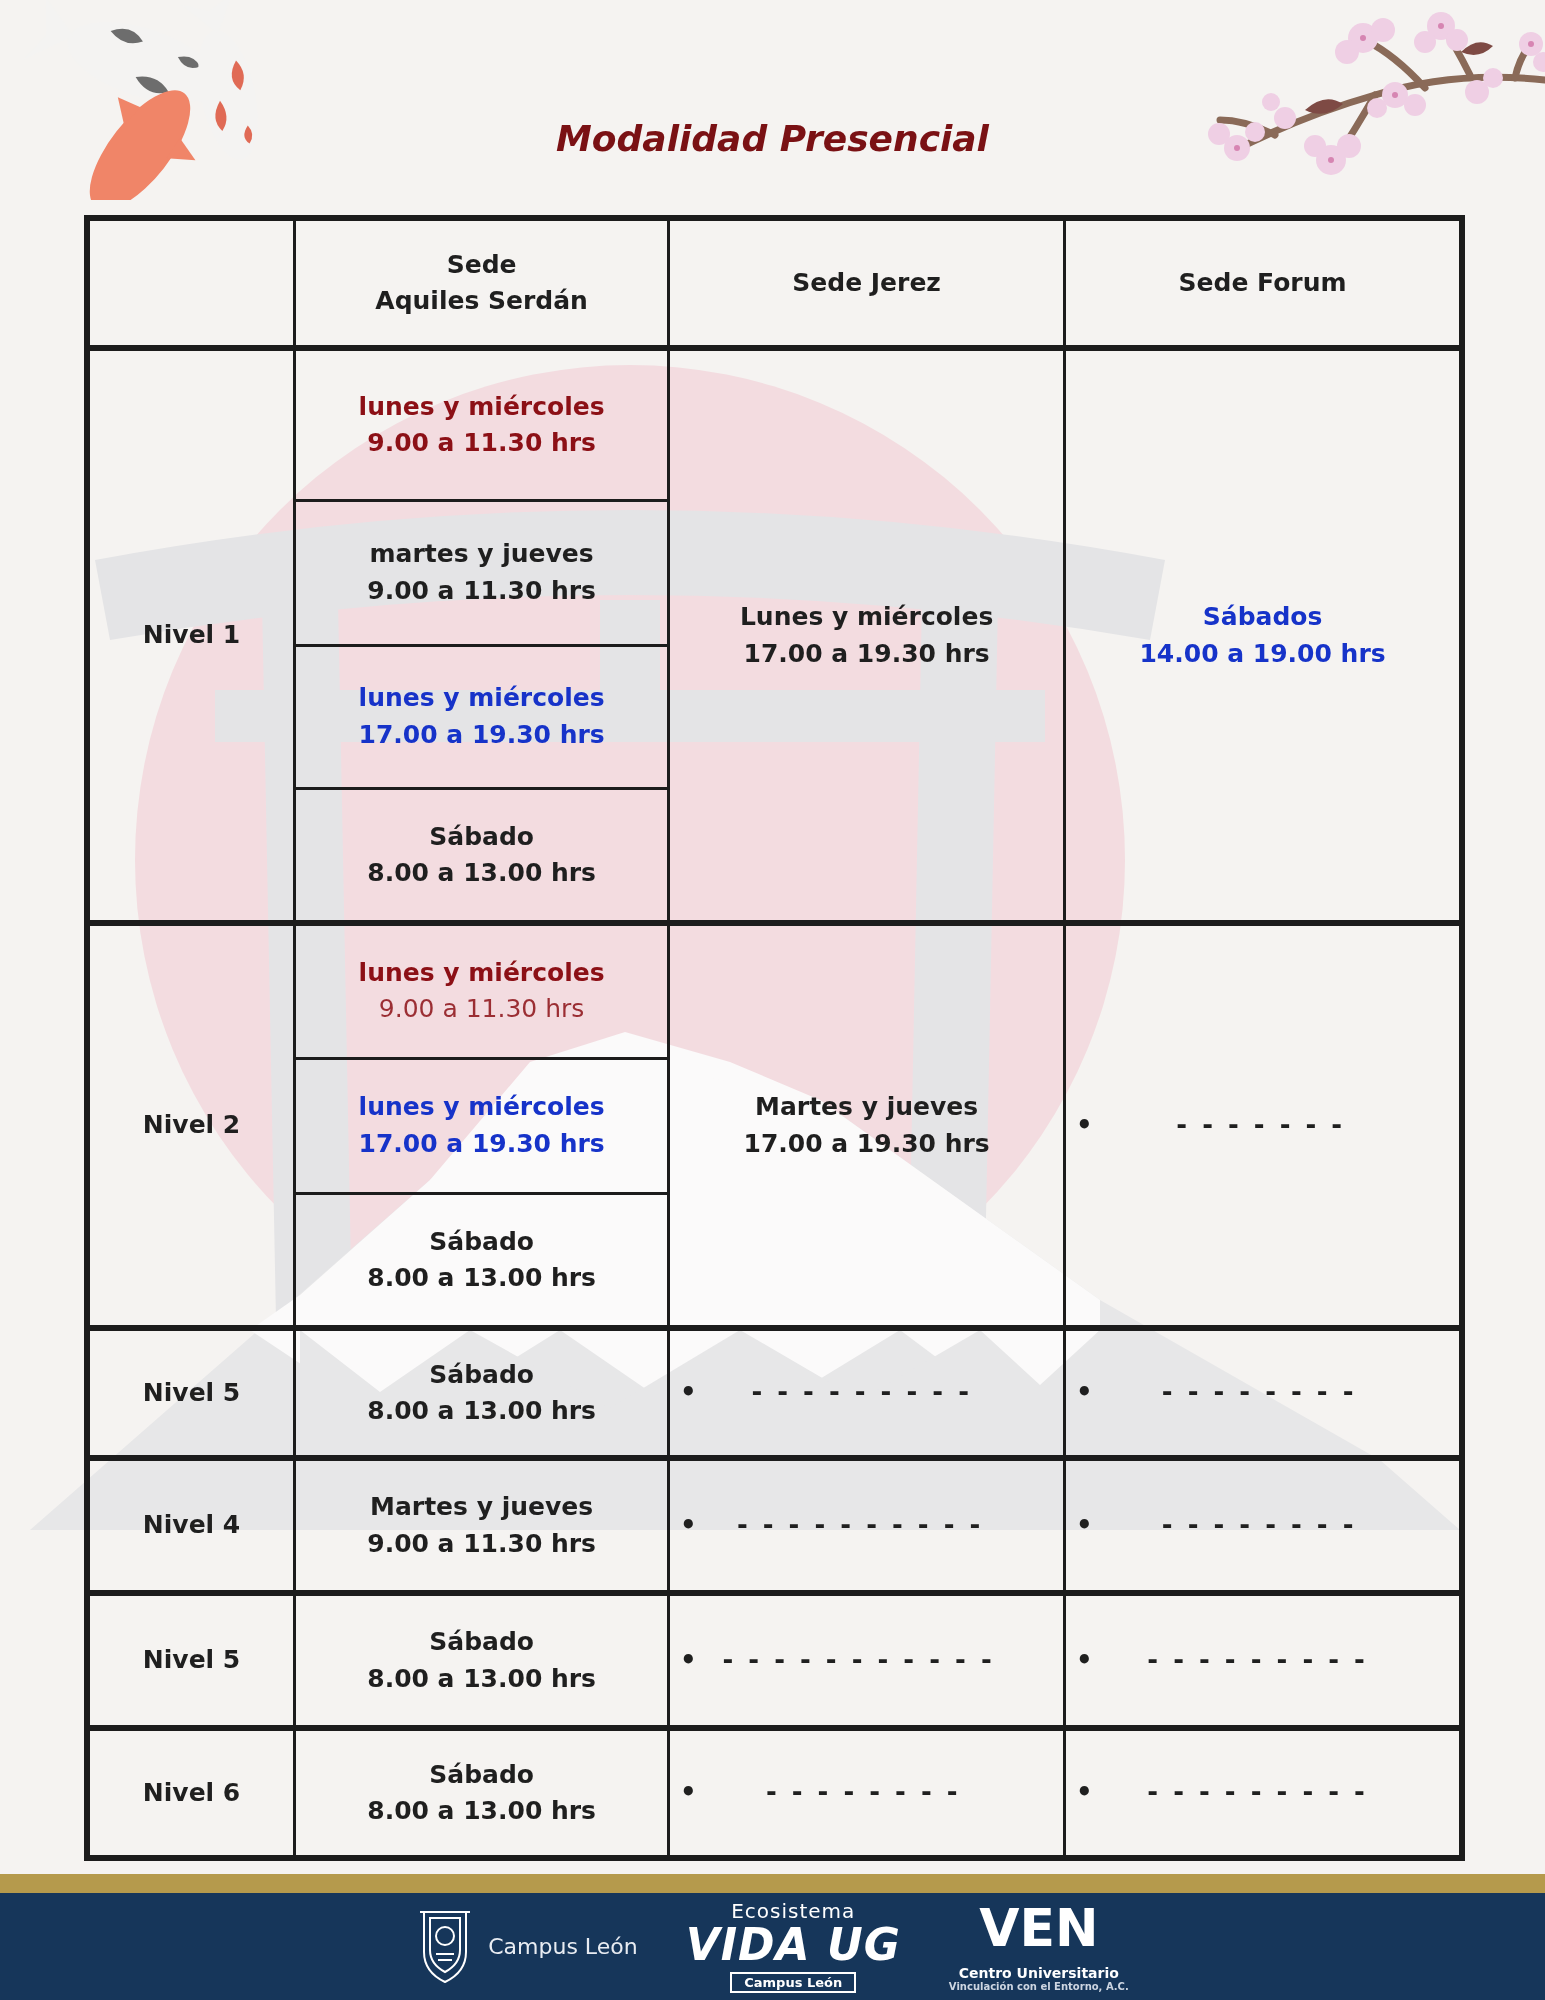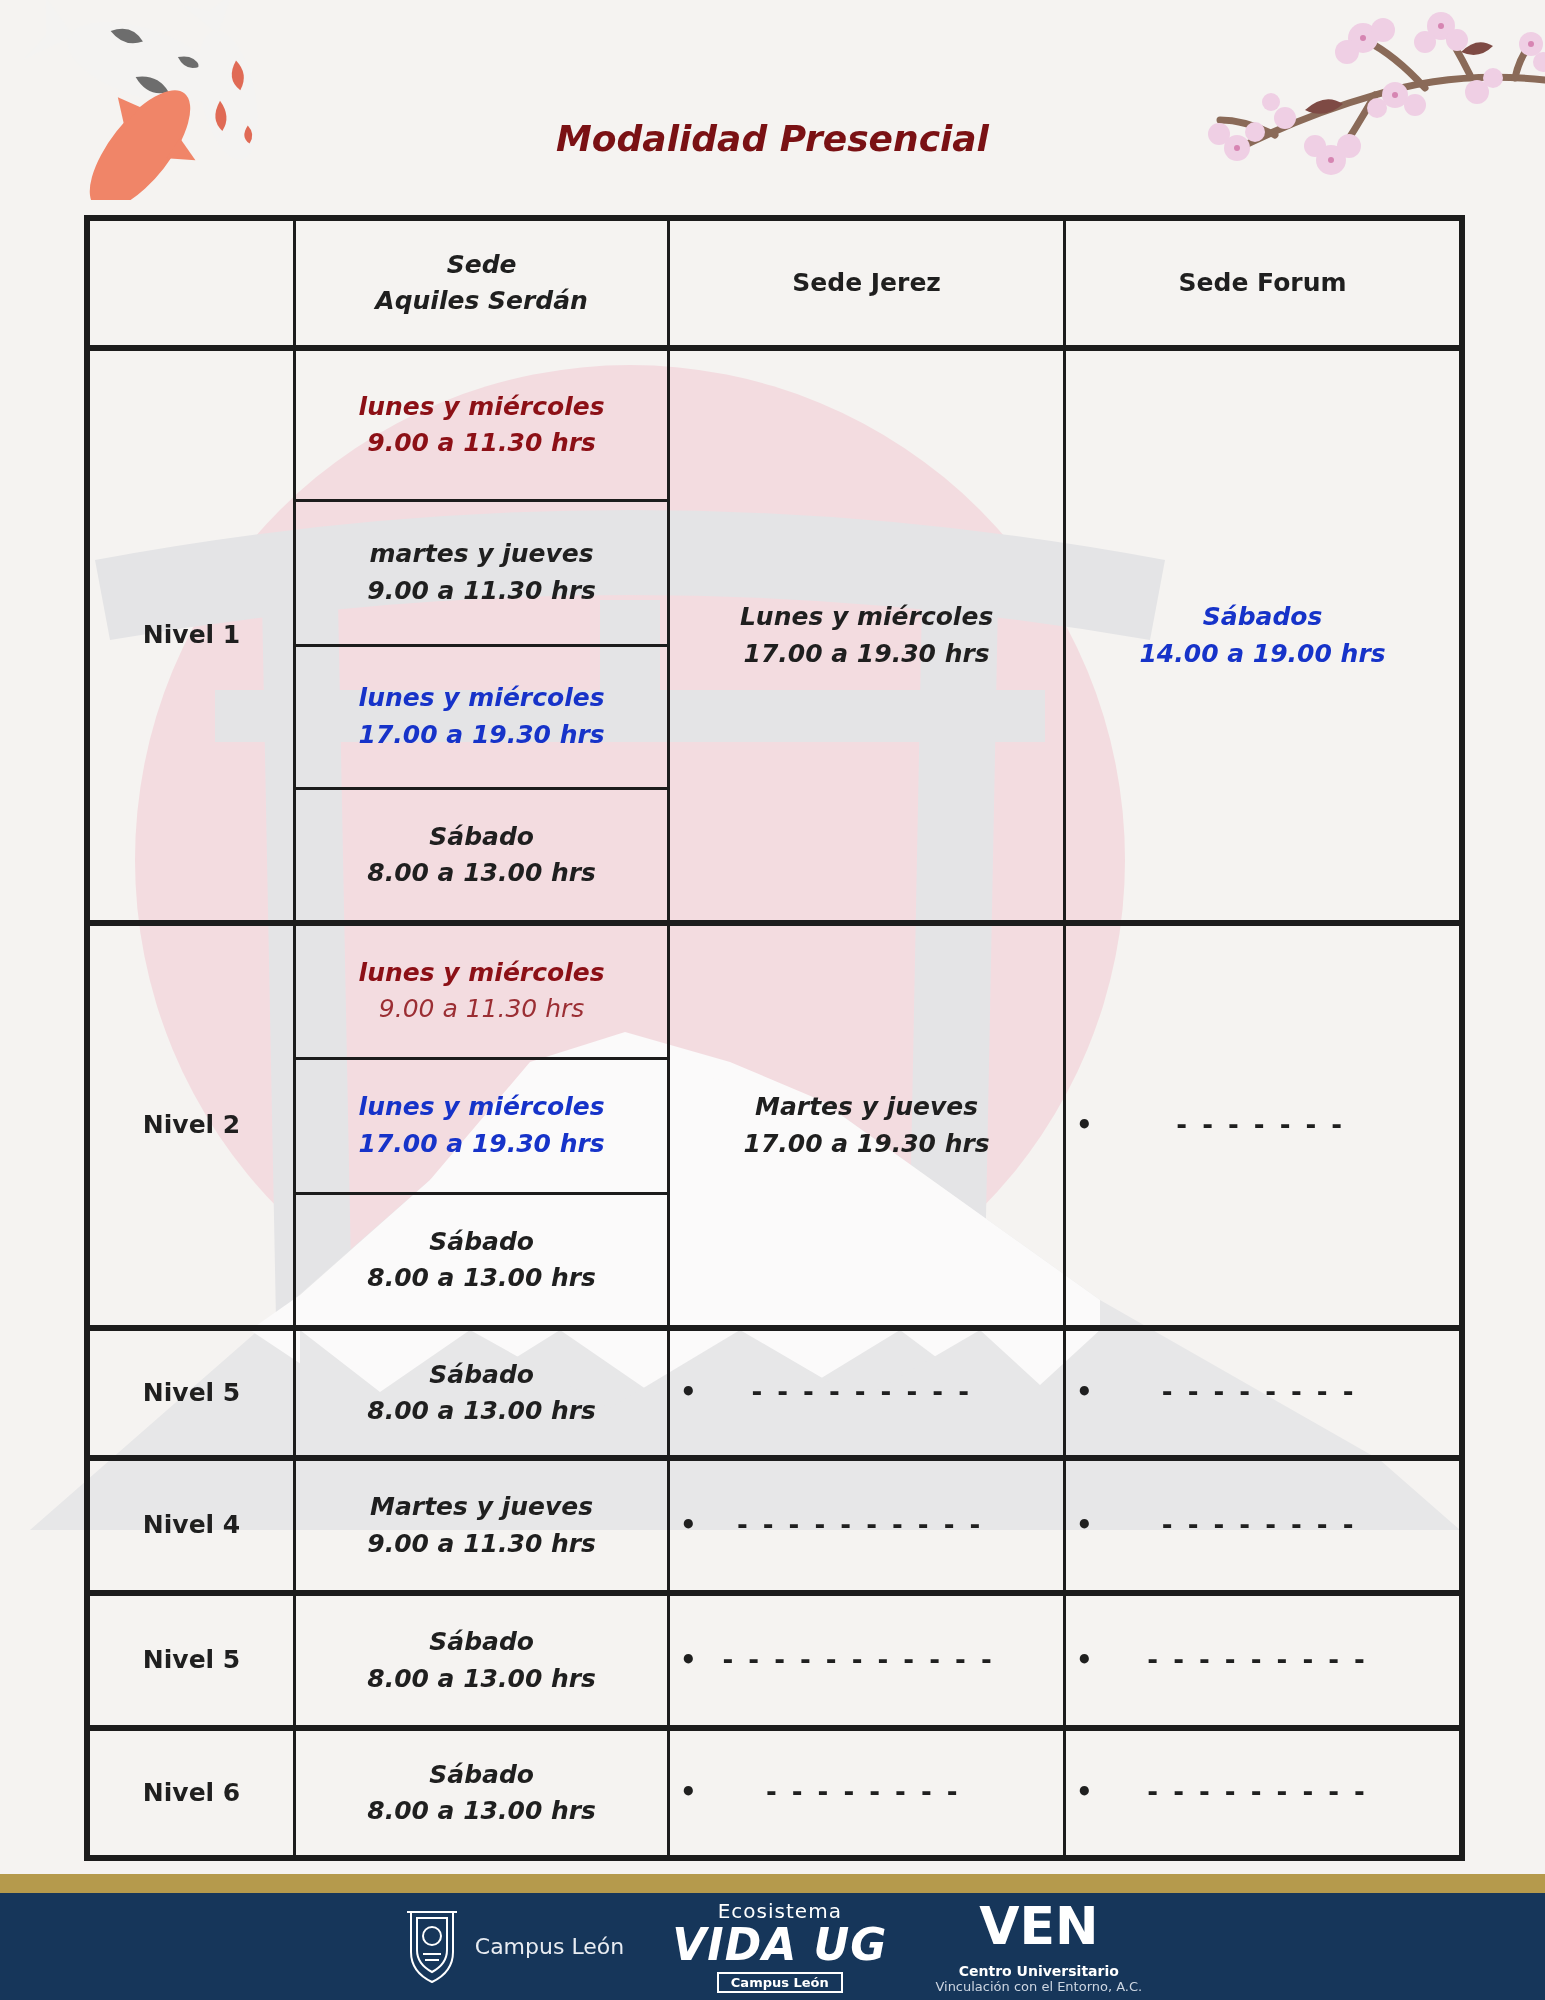--- a/index.html
+++ b/index.html
@@ -42,7 +42,7 @@
   table.sched { border:6px solid #1c1c1c; }
   tr.group-end td { border-bottom-width:6px; }
   tr.group-start td { border-top-width:6px; }
-  .days,.time { display:block;font-style:italic; }
+  .days,.time { display:block; }
   .c-red .days,.c-red .time { color:var(--color-red,#8c1016); }
   .c-blue .days,.c-blue .time { color:var(--color-blue,#1633c9); }
   .time-light { font-weight:500; opacity:.85; }

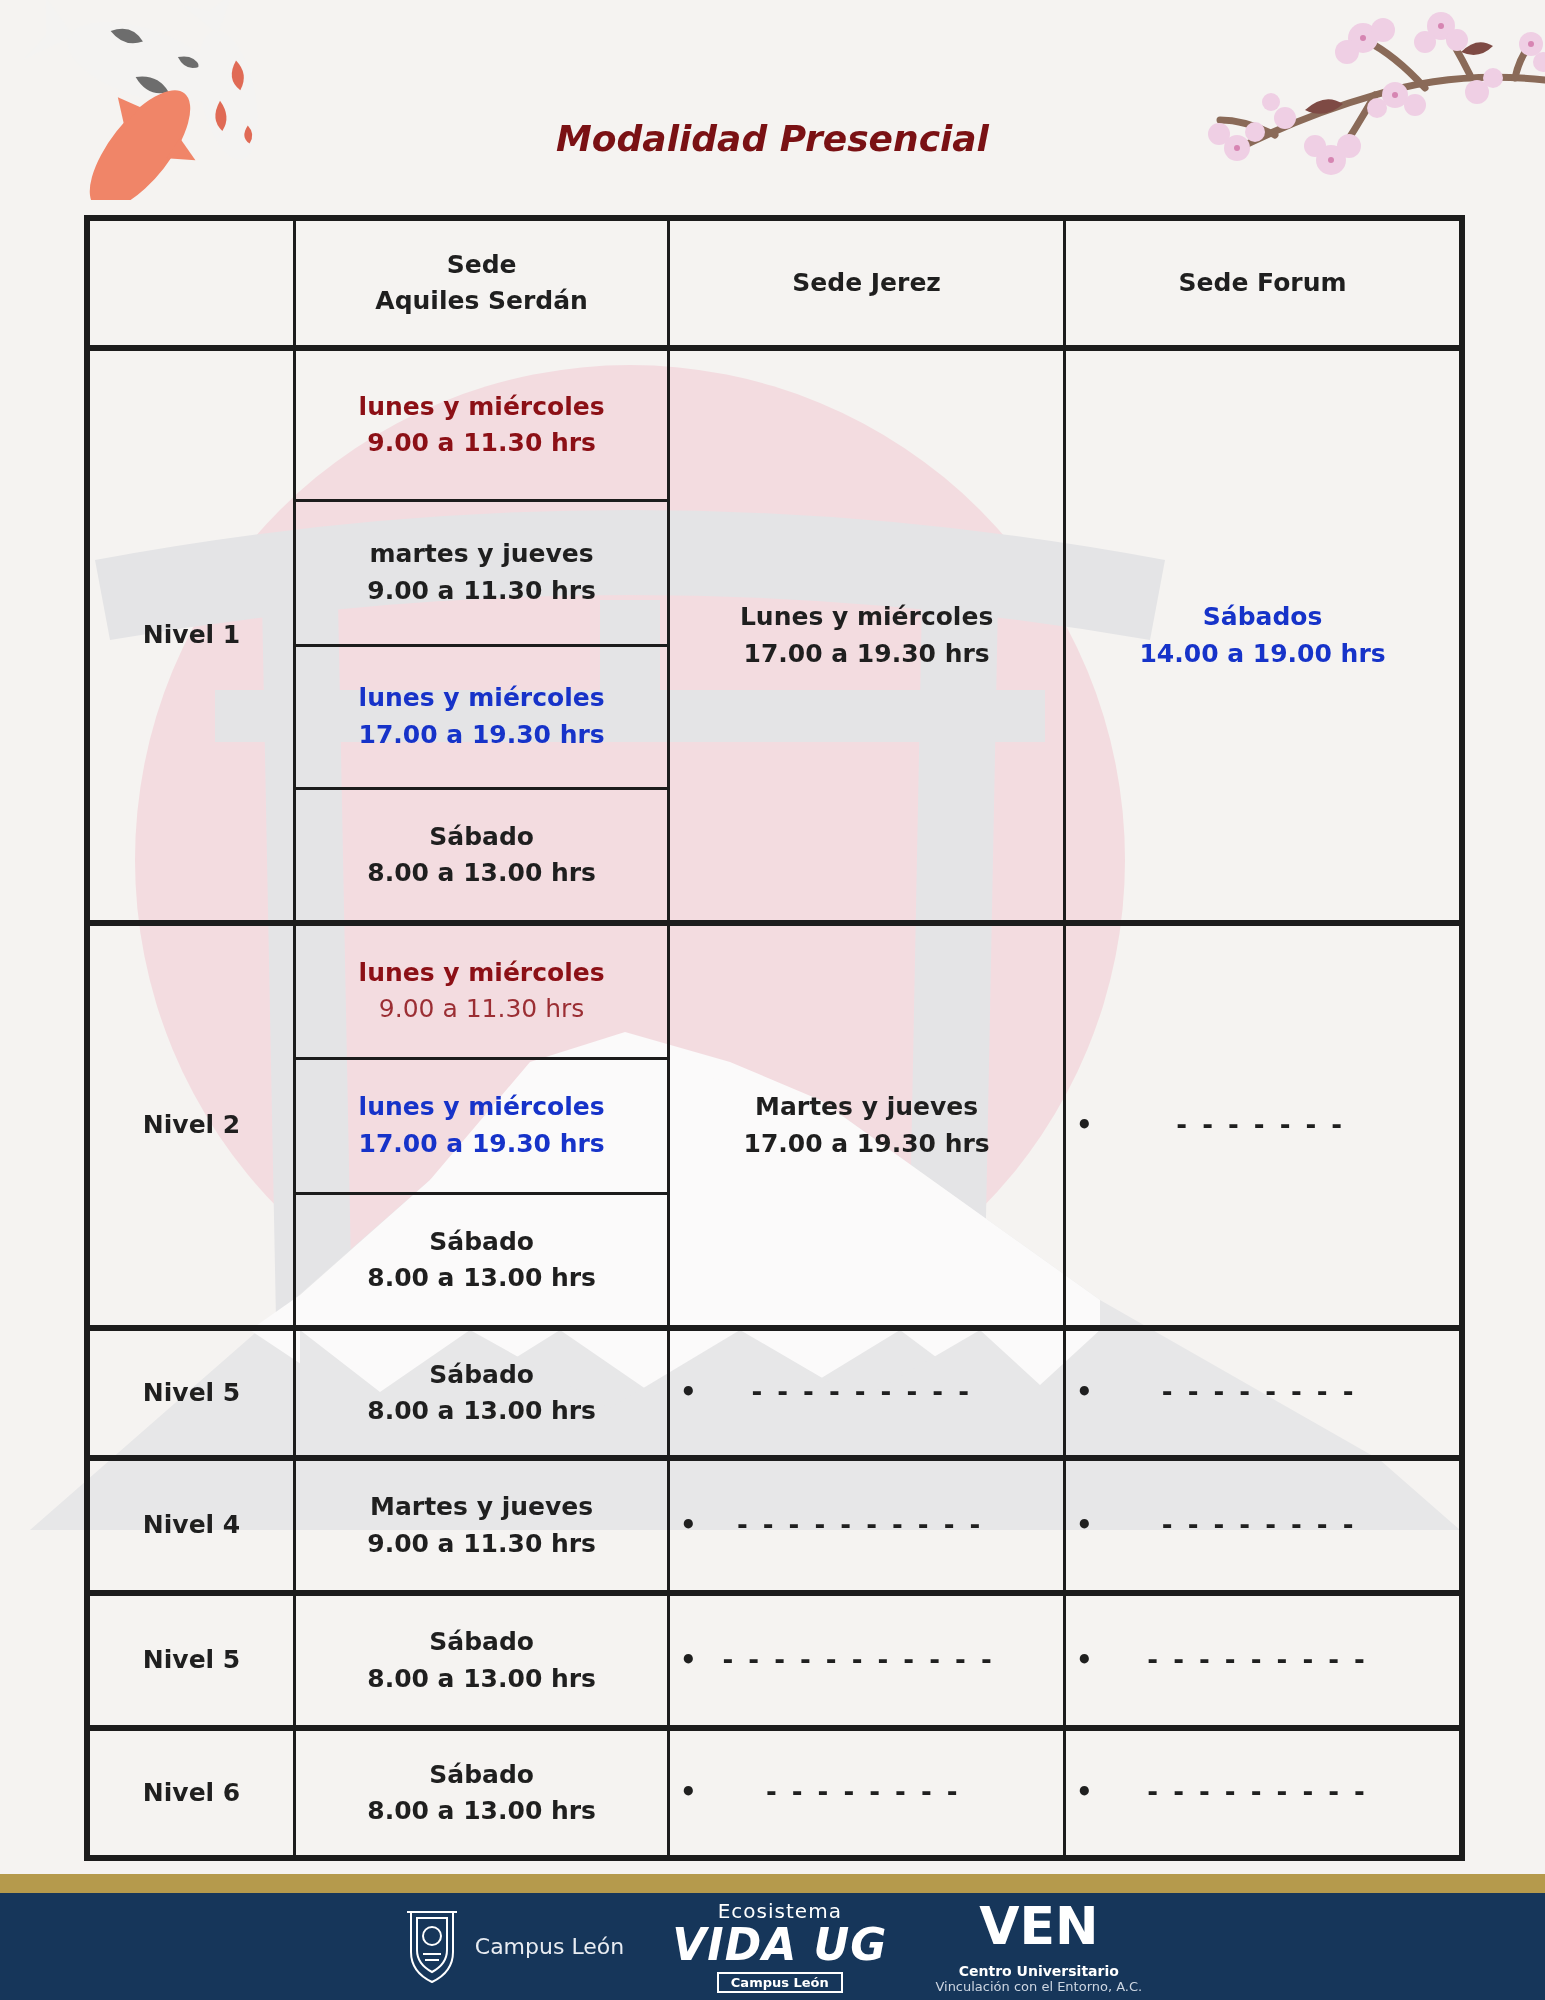--- a/index.html
+++ b/index.html
@@ -68,7 +68,7 @@
   .f-ven { text-align:center; line-height:1; }
   .f-ven .logo { font-size:52px; font-weight:700; letter-spacing:0px; }
   .f-ven .sub1 { font-size:14px; font-weight:800; margin-top:12px; }
-  .f-ven .sub2 { font-size:13px; font-weight:400; margin-top:2px; color:#cdd6e2; }
+  .f-ven .sub2 { font-size:10px; font-weight:700; margin-top:2px; color:#cdd6e2; }
 </style>
 </head>
 <body>

